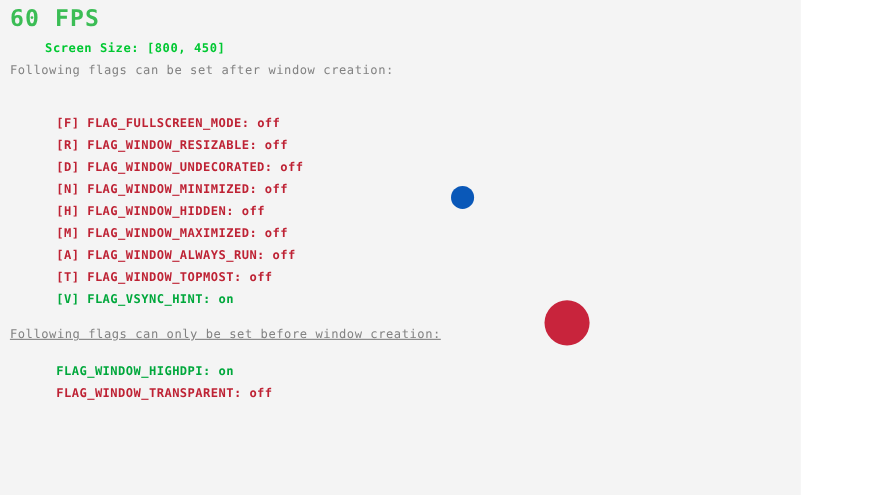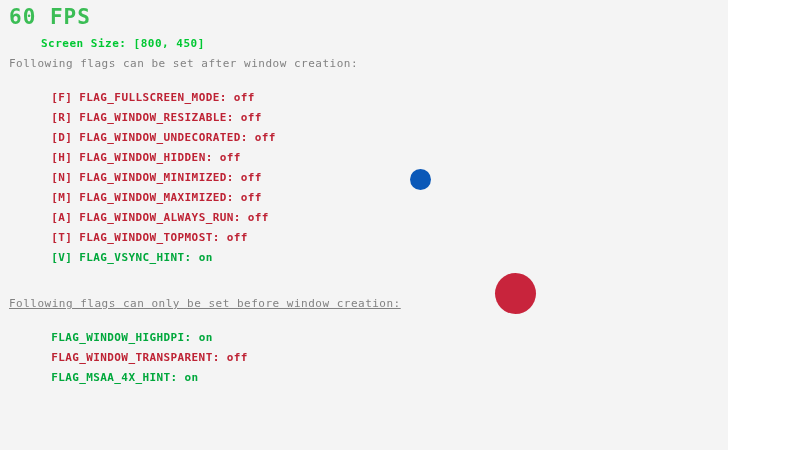--- a/index.html
+++ b/index.html
@@ -67,7 +67,7 @@
     position: absolute;
     left: 9px;
   }
-  #flags-after  { top: 78px; }
+  #flags-after  { top: 92px; }
   #flags-before { top: 318px; }
 
   .flag-line {

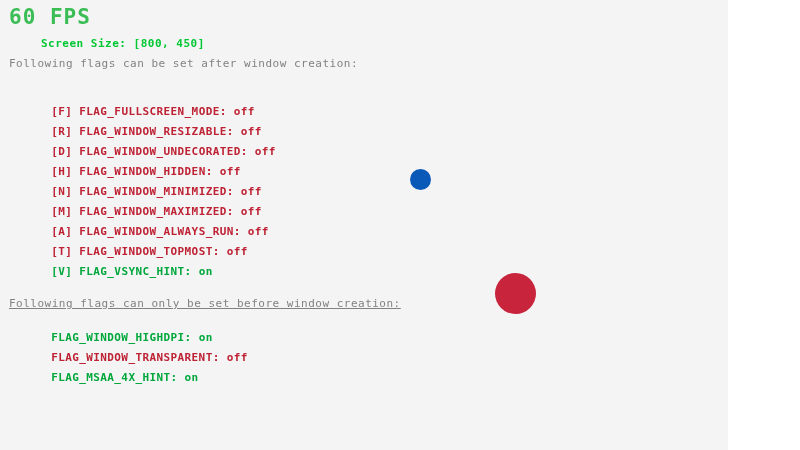--- a/index.html
+++ b/index.html
@@ -128,10 +128,10 @@
       <span class="flag-key">[D]</span><span> </span><span class="flag-name">FLAG_WINDOW_UNDECORATED:</span><span> </span><span class="flag-value">off</span>
     </div>
     <div class="flag-line off">
-      <span class="flag-key">[H]</span><span> </span><span class="flag-name">FLAG_WINDOW_HIDDEN:</span><span> </span><span class="flag-value">off</span>
+      <span class="flag-key">[N]</span><span> </span><span class="flag-name">FLAG_WINDOW_MINIMIZED:</span><span> </span><span class="flag-value">off</span>
     </div>
     <div class="flag-line off">
-      <span class="flag-key">[N]</span><span> </span><span class="flag-name">FLAG_WINDOW_MINIMIZED:</span><span> </span><span class="flag-value">off</span>
+      <span class="flag-key">[H]</span><span> </span><span class="flag-name">FLAG_WINDOW_HIDDEN:</span><span> </span><span class="flag-value">off</span>
     </div>
     <div class="flag-line off">
       <span class="flag-key">[M]</span><span> </span><span class="flag-name">FLAG_WINDOW_MAXIMIZED:</span><span> </span><span class="flag-value">off</span>

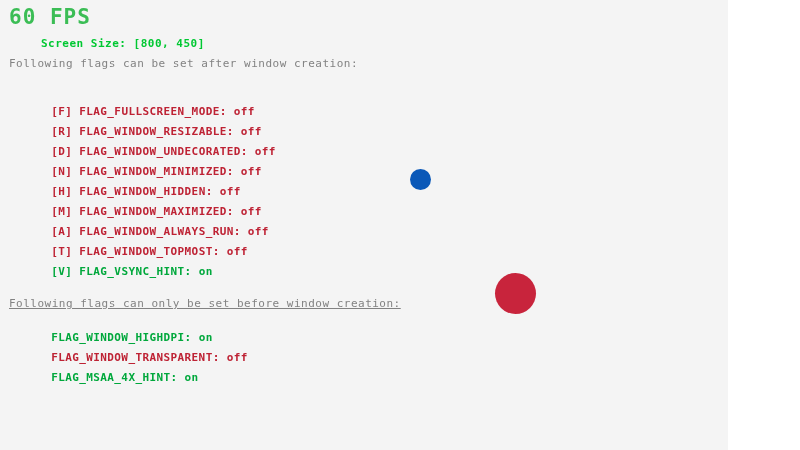--- a/index.html
+++ b/index.html
@@ -156,9 +156,6 @@
     <div class="flag-line off">
       <span class="flag-name">FLAG_WINDOW_TRANSPARENT:</span><span> </span><span class="flag-value">off</span>
     </div>
-    <div class="flag-line on">
-      <span class="flag-name">FLAG_MSAA_4X_HINT:</span><span> </span><span class="flag-value">on</span>
-    </div>
   </div>
 
   <div class="ball" id="ball-blue"></div>

